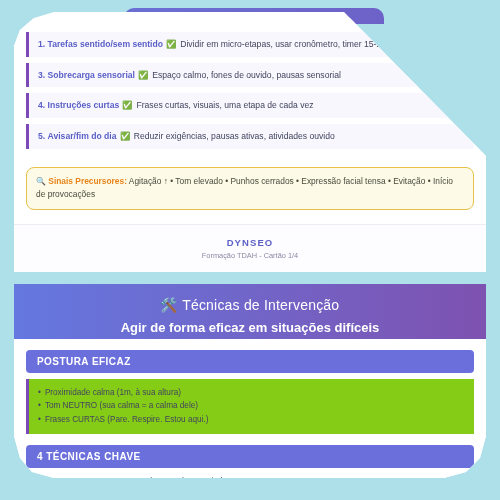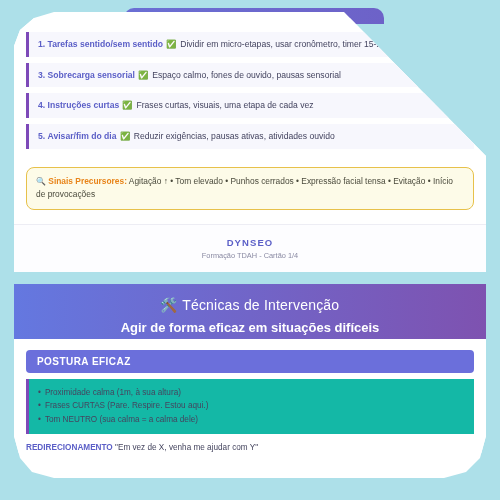--- a/index.html
+++ b/index.html
@@ -173,7 +173,7 @@
 
   .sec-body {
     margin: 6px 12px 0 12px;
-    background: #14b8a6;
+    background: #84cc16;
     border-left: 3px solid #7d49b8;
     padding: 7px 10px 8px 9px;
   }

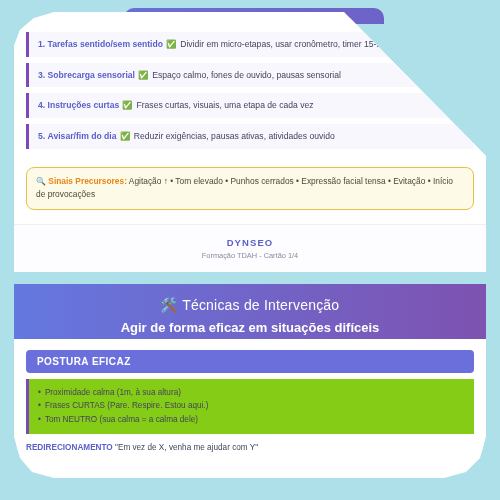--- a/index.html
+++ b/index.html
@@ -276,8 +276,8 @@
       <div class="sec-body">
         <ul>
           <li>Proximidade calma (1m, à sua altura)</li>
+          <li>Tom NEUTRO (sua calma = a calma dele)</li>
           <li>Frases CURTAS (Pare. Respire. Estou aqui.)</li>
-          <li>Tom NEUTRO (sua calma = a calma dele)</li>
         </ul>
       </div>
 

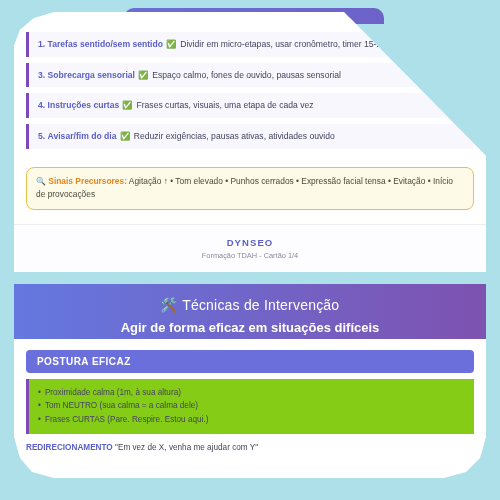--- a/index.html
+++ b/index.html
@@ -281,6 +281,7 @@
         </ul>
       </div>
 
+      <div class="sec-head">4 TÉCNICAS CHAVE</div>
 
       <div class="tech-line">
         <span class="tname">REDIRECIONAMENTO</span><span> "Em vez de X, venha me ajudar com Y"</span>

